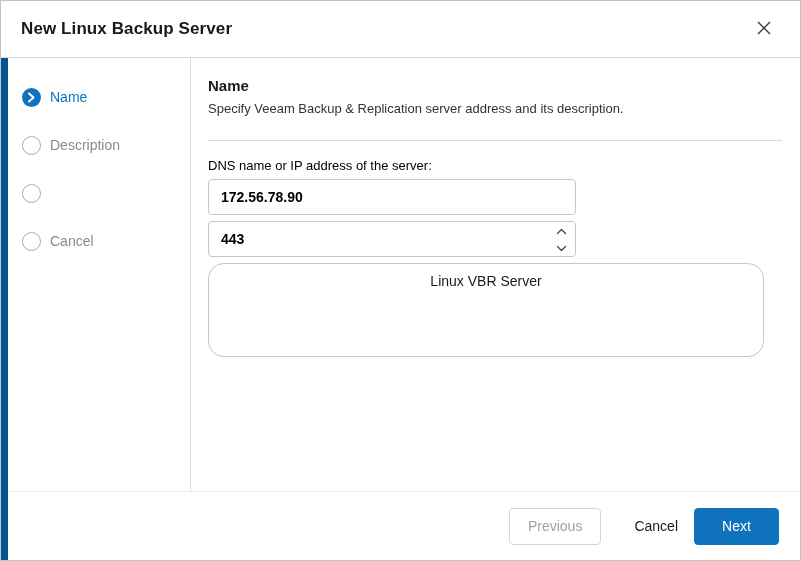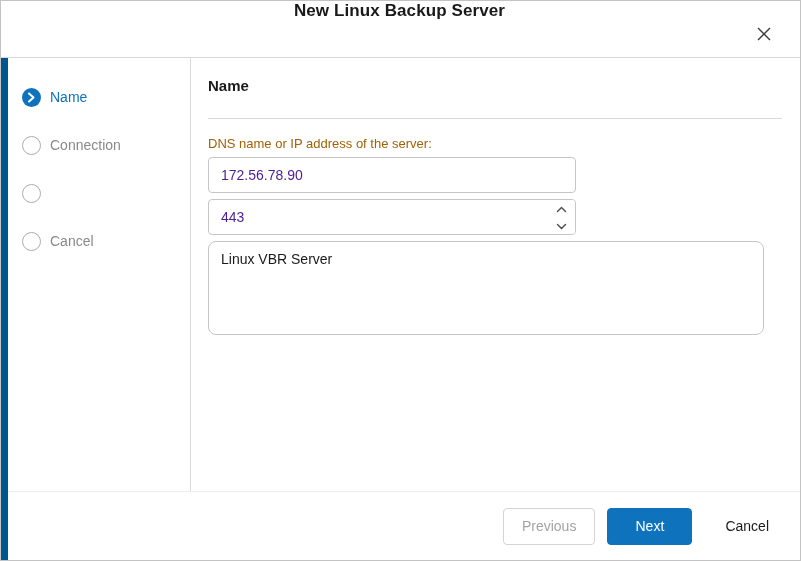--- a/index.html
+++ b/index.html
@@ -23,7 +23,6 @@
     padding: 0 22px 0 20px;
     border-bottom: 1px solid #d9d9d9;
     background: #ffffff;
-    flex-direction: column;
   }
   .header .title {
     font-size: 17px;

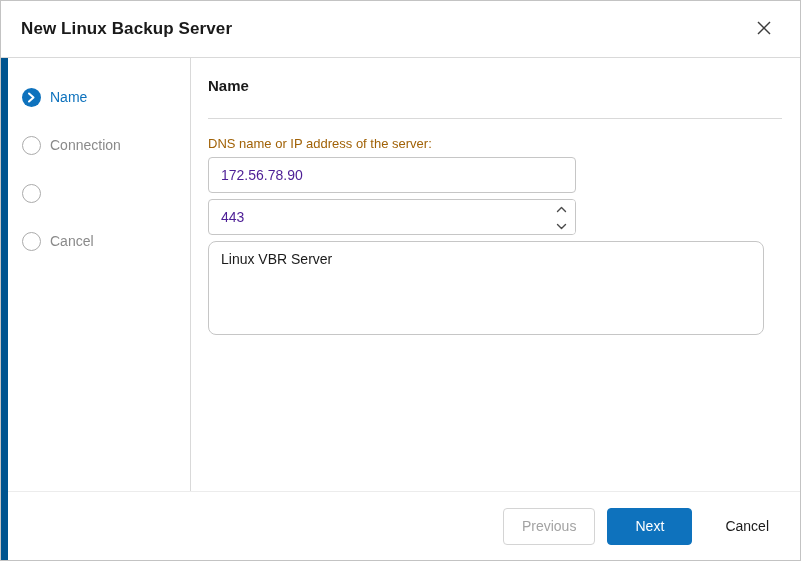--- a/index.html
+++ b/index.html
@@ -237,6 +237,7 @@
 
     <div class="main">
       <div class="main-heading">Name</div>
+      <div class="main-subtitle">Specify Veeam Backup &amp; Replication server address and its description.</div>
       <hr class="section-divider">
 
       <label class="field-label">DNS name or IP address of the server:</label>

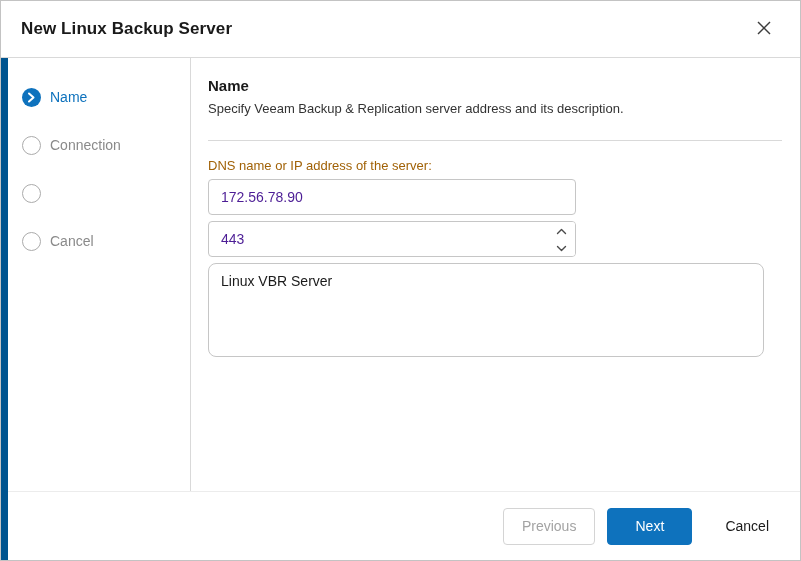--- a/index.html
+++ b/index.html
@@ -221,7 +221,7 @@
 
       <div class="step pending">
         <span class="step-icon"></span>
-        <span class="step-label">Connection</span>
+        <span class="step-label">Description</span>
       </div>
 
       <div class="step pending">

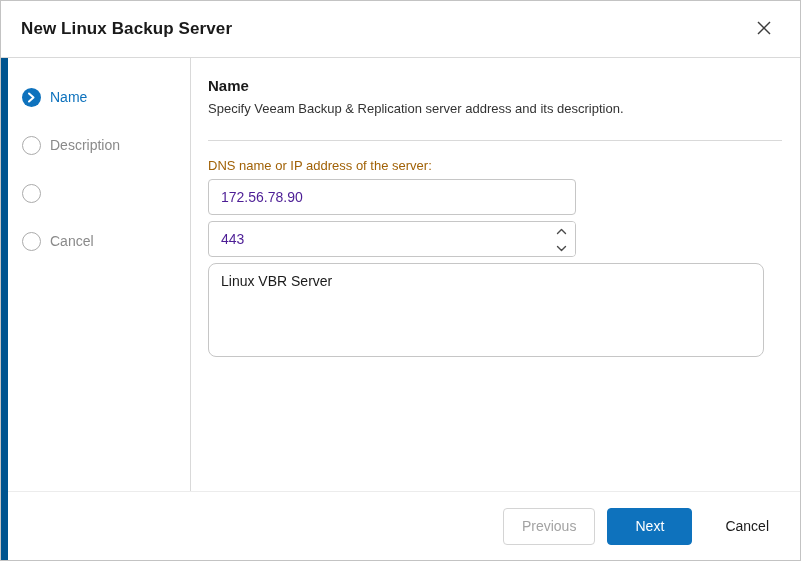--- a/index.html
+++ b/index.html
@@ -90,7 +90,7 @@
   .field-label {
     margin-top: 17px;
     font-size: 13px;
-    color: #a16207;
+    color: #000000;
     display: block;
   }
   .text-input {

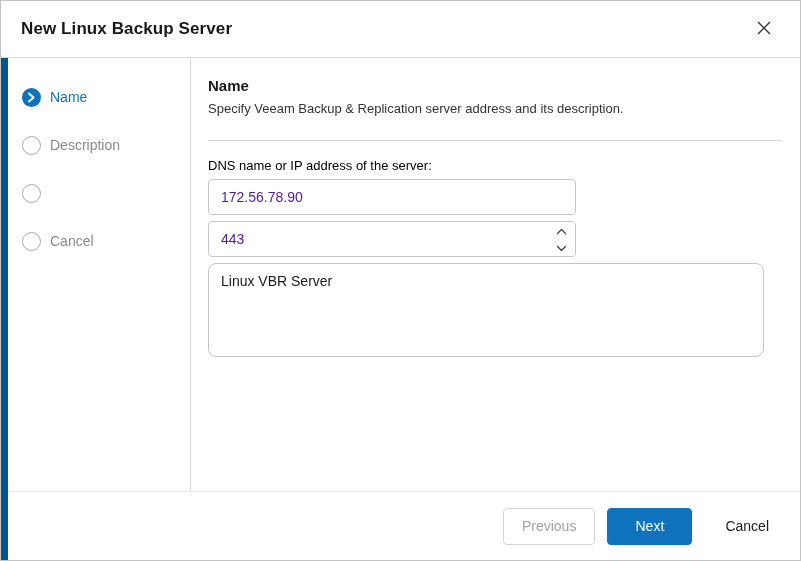--- a/index.html
+++ b/index.html
@@ -101,11 +101,12 @@
     border-radius: 4px;
     padding: 0 12px;
     font-size: 14px;
-    color: #4c1d95;
+    color: #000000;
     font-family: "Liberation Sans", sans-serif;
     outline: none;
     display: block;
     background: #fff;
+    font-weight: bold;
   }
   .port-wrap {
     position: relative;

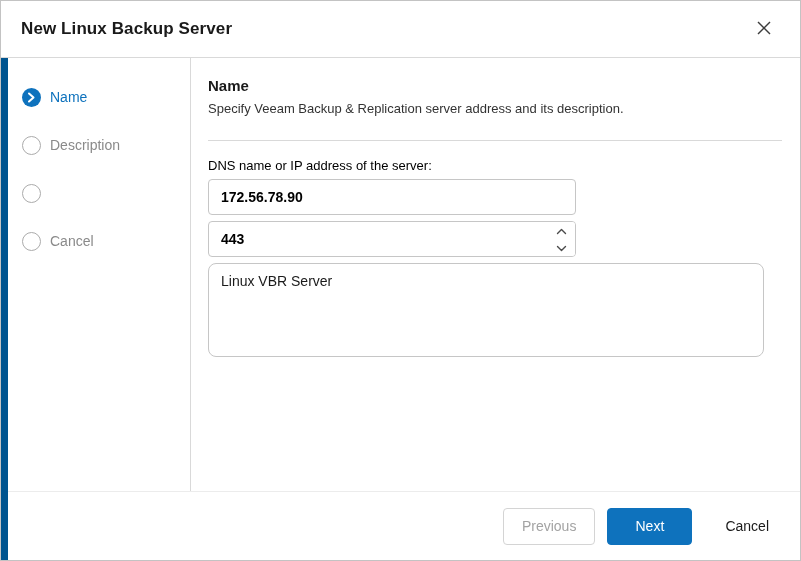--- a/index.html
+++ b/index.html
@@ -136,7 +136,7 @@
     width: 556px;
     height: 94px;
     border: 1px solid #c6c6c6;
-    border-radius: 8px;
+    border-radius: 16px;
     padding: 9px 12px;
     font-size: 14px;
     color: #1a1a1a;
@@ -145,6 +145,7 @@
     outline: none;
     display: block;
     background: #fff;
+    text-align: center;
   }
 
   

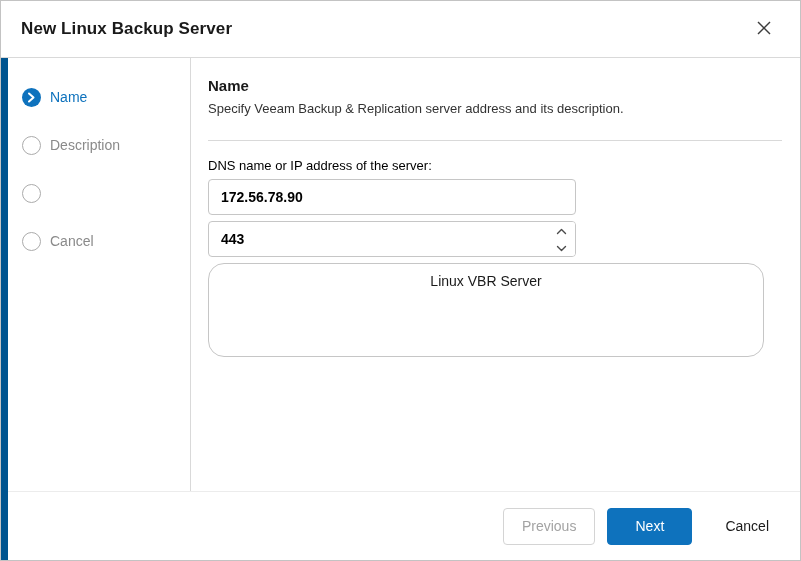--- a/index.html
+++ b/index.html
@@ -156,7 +156,7 @@
     display: flex;
     align-items: center;
     justify-content: flex-end;
-    padding-right: 27px;
+    padding-right: 21px;
     border-top: 1px solid #ececec;
     background: #fff;
   }

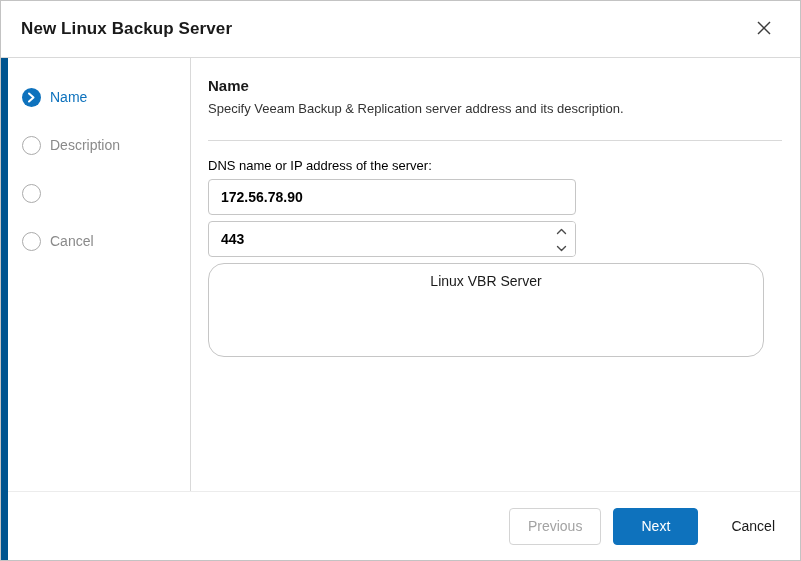--- a/index.html
+++ b/index.html
@@ -272,8 +272,8 @@
 
   <div class="footer">
     <button class="btn btn-previous" disabled="">Previous</button>
+    <button class="btn btn-cancel">Cancel</button>
     <button class="btn btn-next">Next</button>
-    <button class="btn btn-cancel">Cancel</button>
   </div>
 
 </div>

